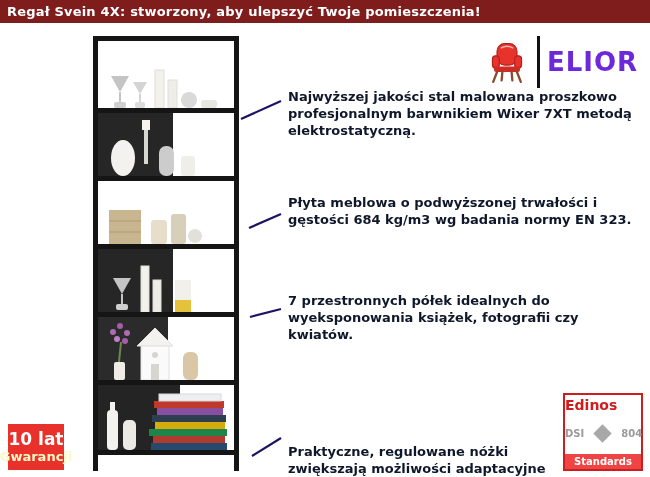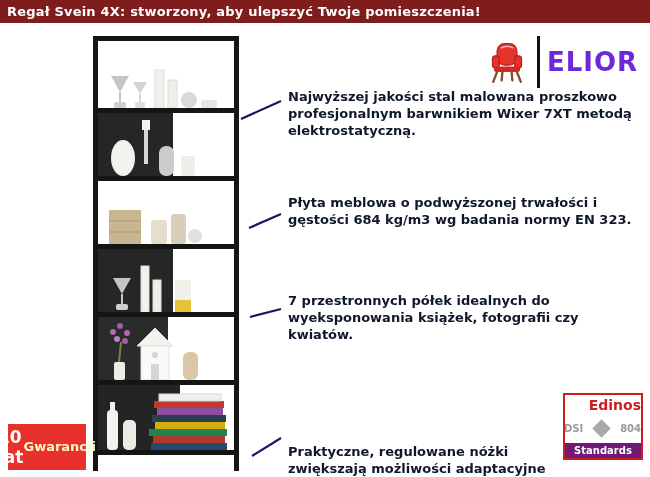--- a/index.html
+++ b/index.html
@@ -39,9 +39,9 @@
   .warranty .w1{color:#fff;font-weight:bold;font-size:17px;line-height:20px;}
   .warranty .w2{color:#fef9c3;font-weight:bold;font-size:13px;line-height:16px;}
   .edinos{
-    position:absolute;left:563px;top:393px;width:80px;height:67px;
+    position:absolute;left:563px;top:393px;width:80px;height:78px;
     border:2px solid #cf1c1c;box-sizing:border-box;background:#fff;
-    display:flex;flex-direction:column;align-items:flex-end;justify-content:space-between;
+    display:flex;flex-direction:column;align-items:flex-start;justify-content:space-between;
     z-index:6;
   }
   .ed-name{color:#cf1c1c;font-weight:bold;font-size:14px;margin-top:2px;}

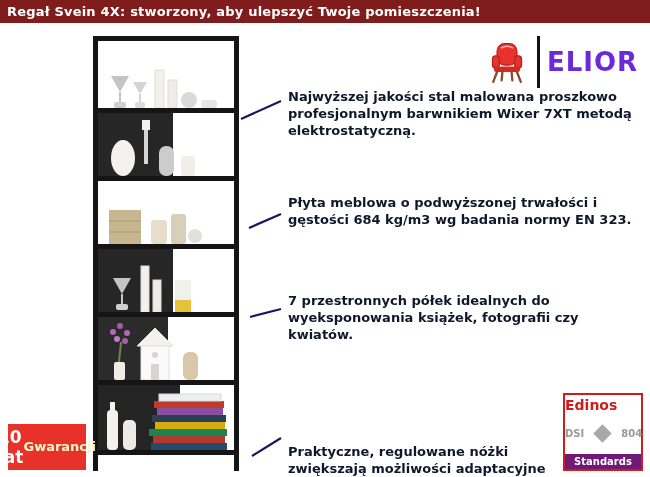--- a/index.html
+++ b/index.html
@@ -32,8 +32,8 @@
   .brand-divider{width:3px;height:52px;background:#111111;}
   .brand-name{font-size:26px;font-weight:800;color:#6d28d9;letter-spacing:1px;}
   .warranty{
-    position:absolute;left:8px;top:424px;width:78px;height:46px;
-    background:#e8312a;display:flex;flex-direction:row;
+    position:absolute;left:8px;top:424px;width:56px;height:46px;
+    background:#e8312a;display:flex;flex-direction:column;
     align-items:center;justify-content:center;z-index:6;
   }
   .warranty .w1{color:#fff;font-weight:bold;font-size:17px;line-height:20px;}

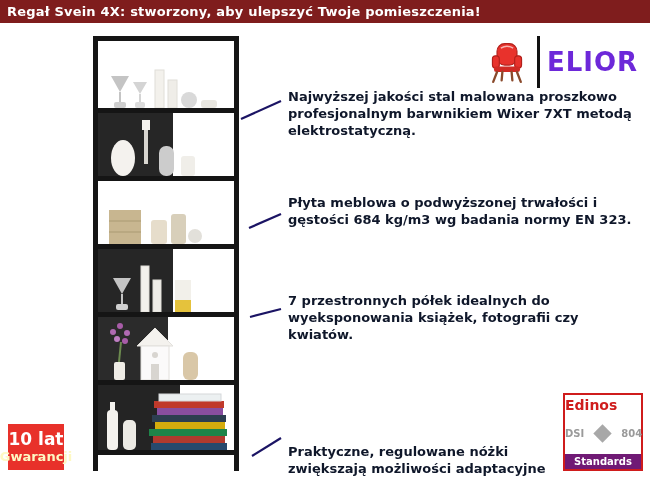--- a/index.html
+++ b/index.html
@@ -48,7 +48,7 @@
   .ed-mid{display:flex;align-items:center;gap:12px;color:#9a9a9a;font-weight:bold;font-size:10px;}
   .diamond{width:13px;height:13px;background:#a8a8a8;transform:rotate(45deg);}
   .ed-strip{
-    width:100%;background:#701a75;color:#ffffff;text-align:center;
+    width:100%;background:#ef4444;color:#ffffff;text-align:center;
     font-size:10px;font-weight:bold;padding:2px 0;
   }
 </style>

